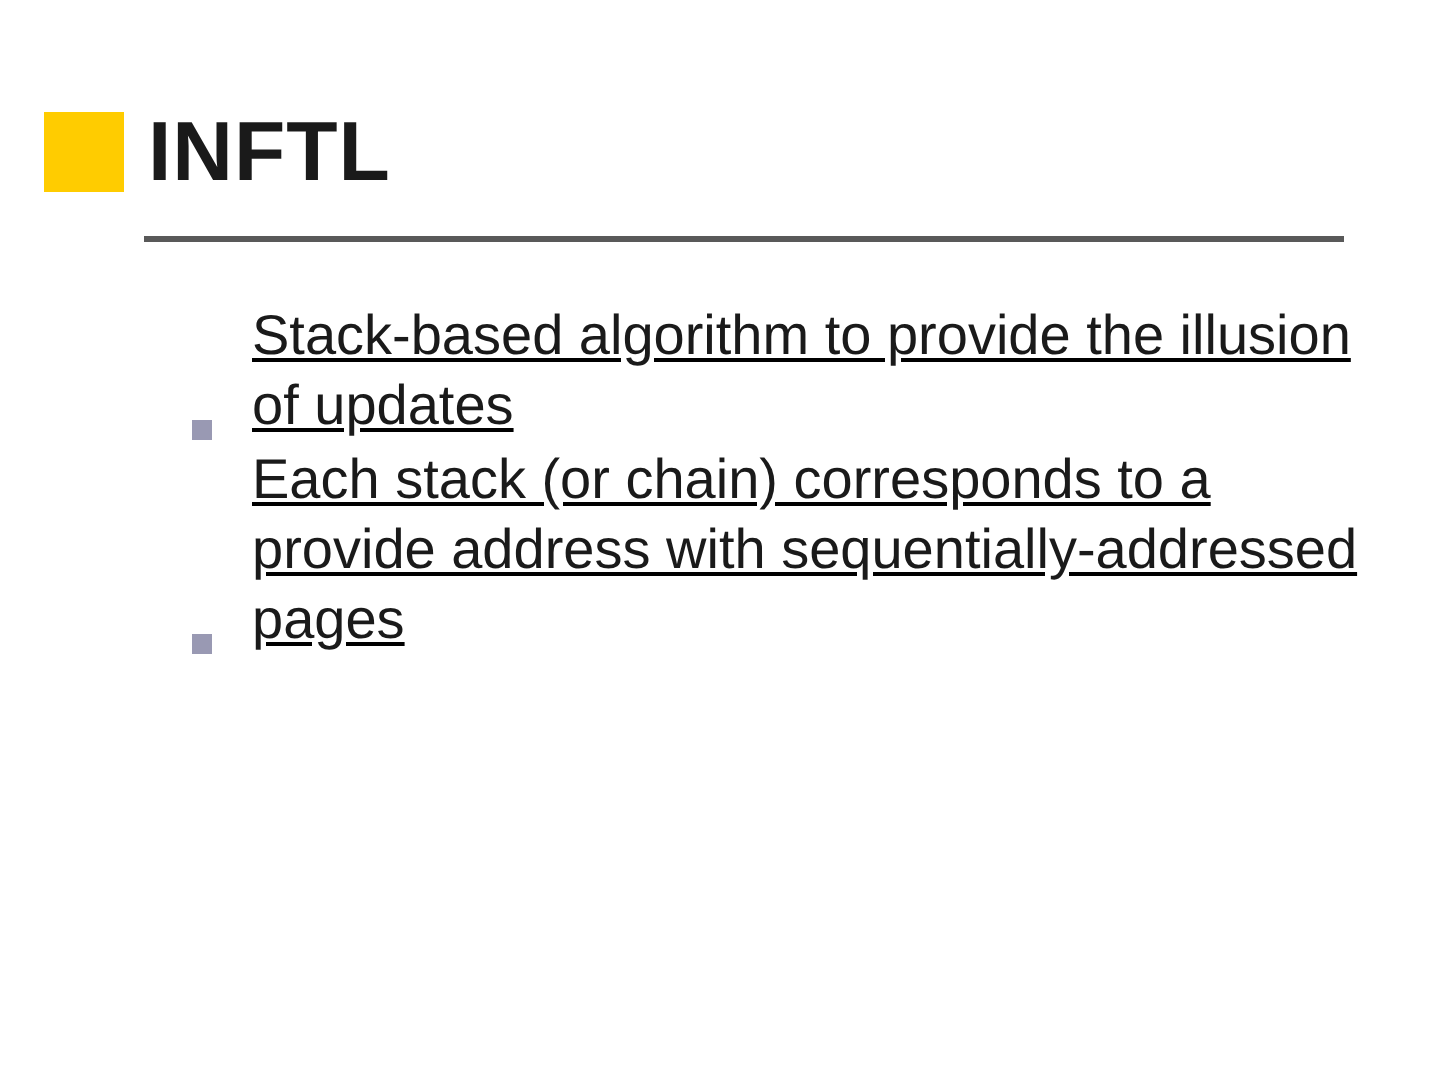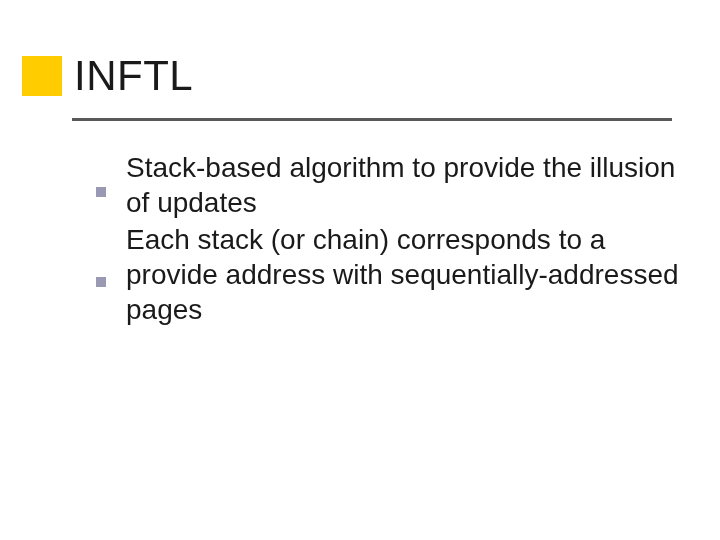--- a/index.html
+++ b/index.html
@@ -31,7 +31,7 @@
     left: 74px;
     font-size: 42px;
     color: #1a1a1a;
-    font-weight: 400;
+    font-weight: 700;
     letter-spacing: 0.5px;
     text-align: center;
   }

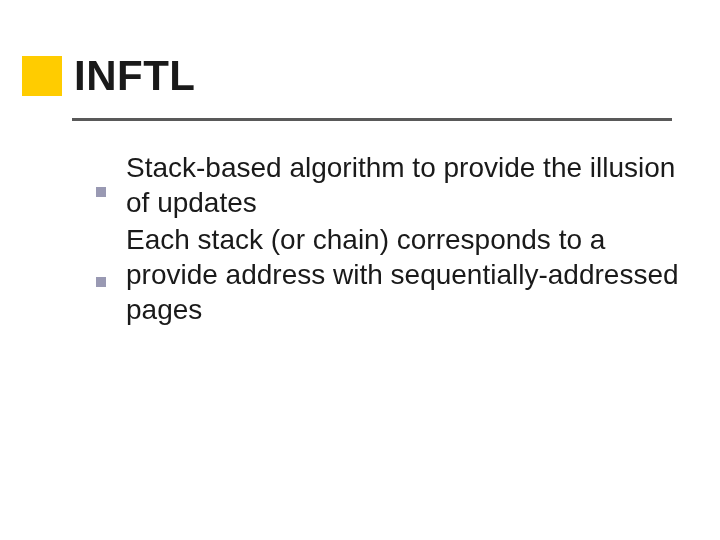--- a/index.html
+++ b/index.html
@@ -51,8 +51,9 @@
   }
   .bullet-item {
     display: flex;
-    align-items: center;
+    align-items: flex-end;
     margin-bottom: 2px;
+    text-decoration: underline;
   }
   .bullet {
     flex: 0 0 auto;

